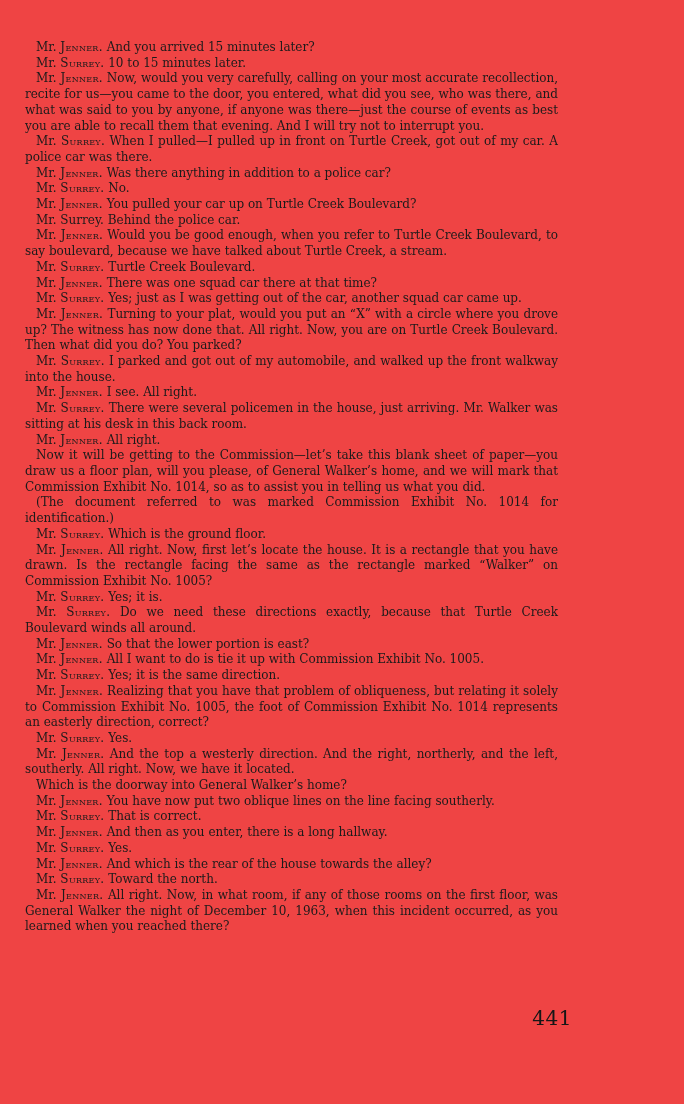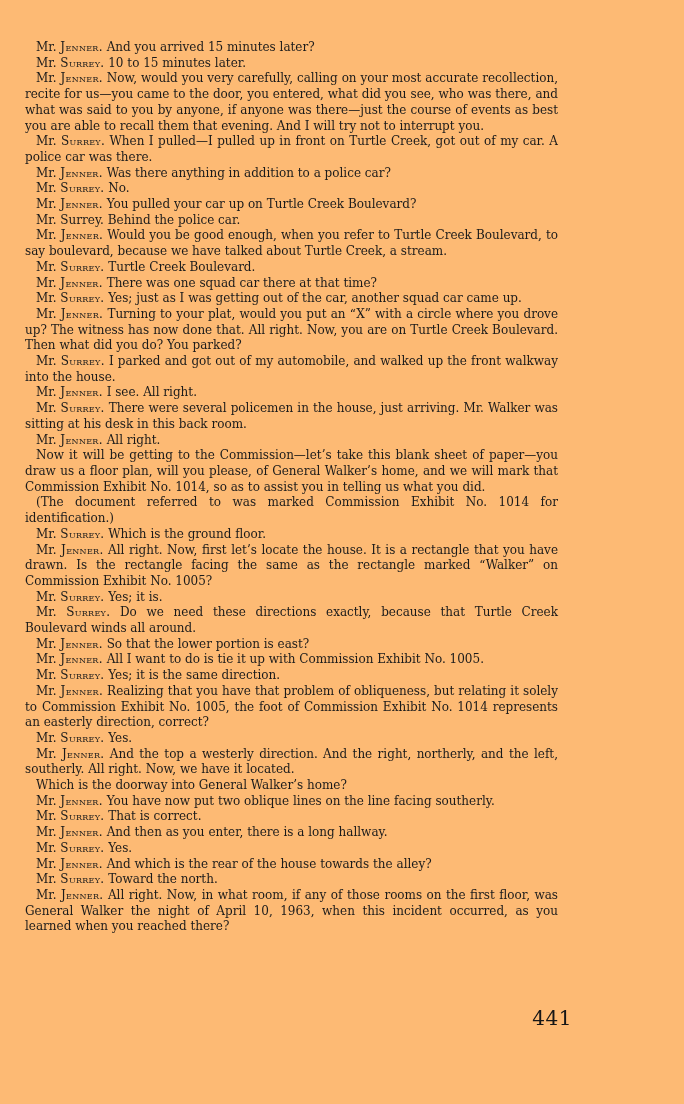--- a/index.html
+++ b/index.html
@@ -11,7 +11,7 @@
     position: relative;
     width: 684px;
     height: 1104px;
-    background: #fdba74;
+    background: #ef4444;
     color: #1b1b1b;
     font-family: "DejaVu Serif", serif;
     overflow: hidden;

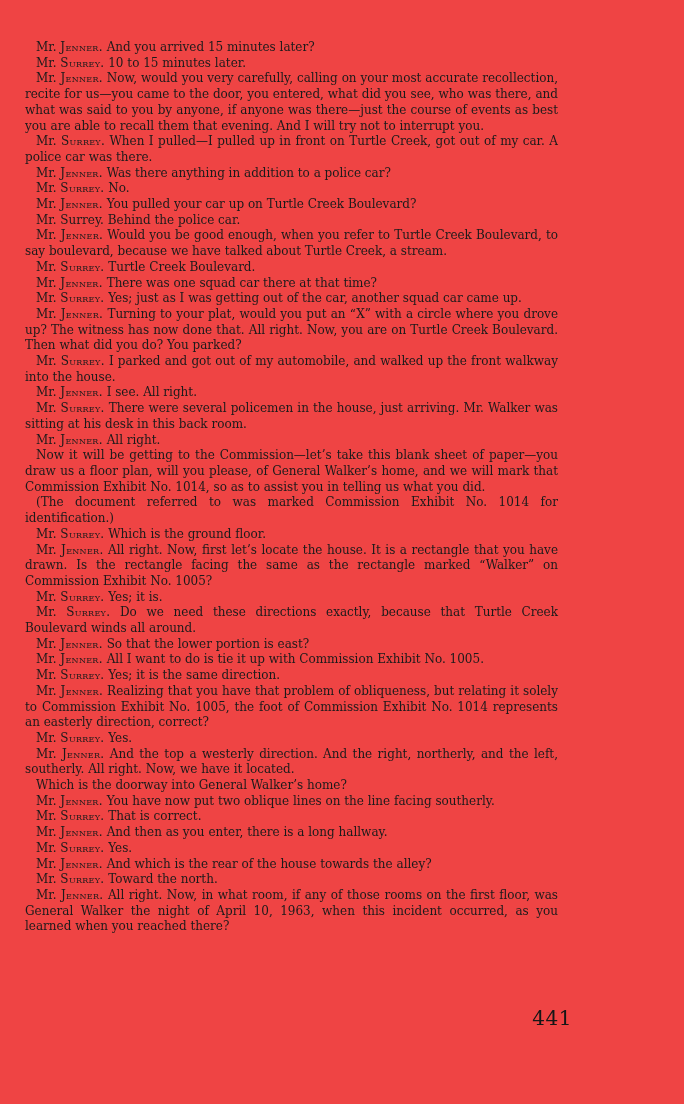--- a/index.html
+++ b/index.html
@@ -84,7 +84,7 @@
       <p class="para"><span>Mr.</span> <span class="speaker-name sc">Surrey.</span> <span>Yes.</span></p>
       <p class="para"><span>Mr.</span> <span class="speaker-name sc">Jenner.</span> <span>And which is the rear of the house towards the alley?</span></p>
       <p class="para"><span>Mr.</span> <span class="speaker-name sc">Surrey.</span> <span>Toward the north.</span></p>
-      <p class="para"><span>Mr.</span> <span class="speaker-name sc">Jenner.</span> <span>All right. Now, in what room, if any of those rooms on the first floor, was General Walker the night of April 10, 1963, when this incident occurred, as you learned when you reached there?</span></p>
+      <p class="para"><span>Mr.</span> <span class="speaker-name sc">Jenner.</span> <span>All right. Now, in what room, if any of those rooms on the first floor, was General Walker the night of December 10, 1963, when this incident occurred, as you learned when you reached there?</span></p>
     </div>
   <div class="folio">441</div>
 </div>

